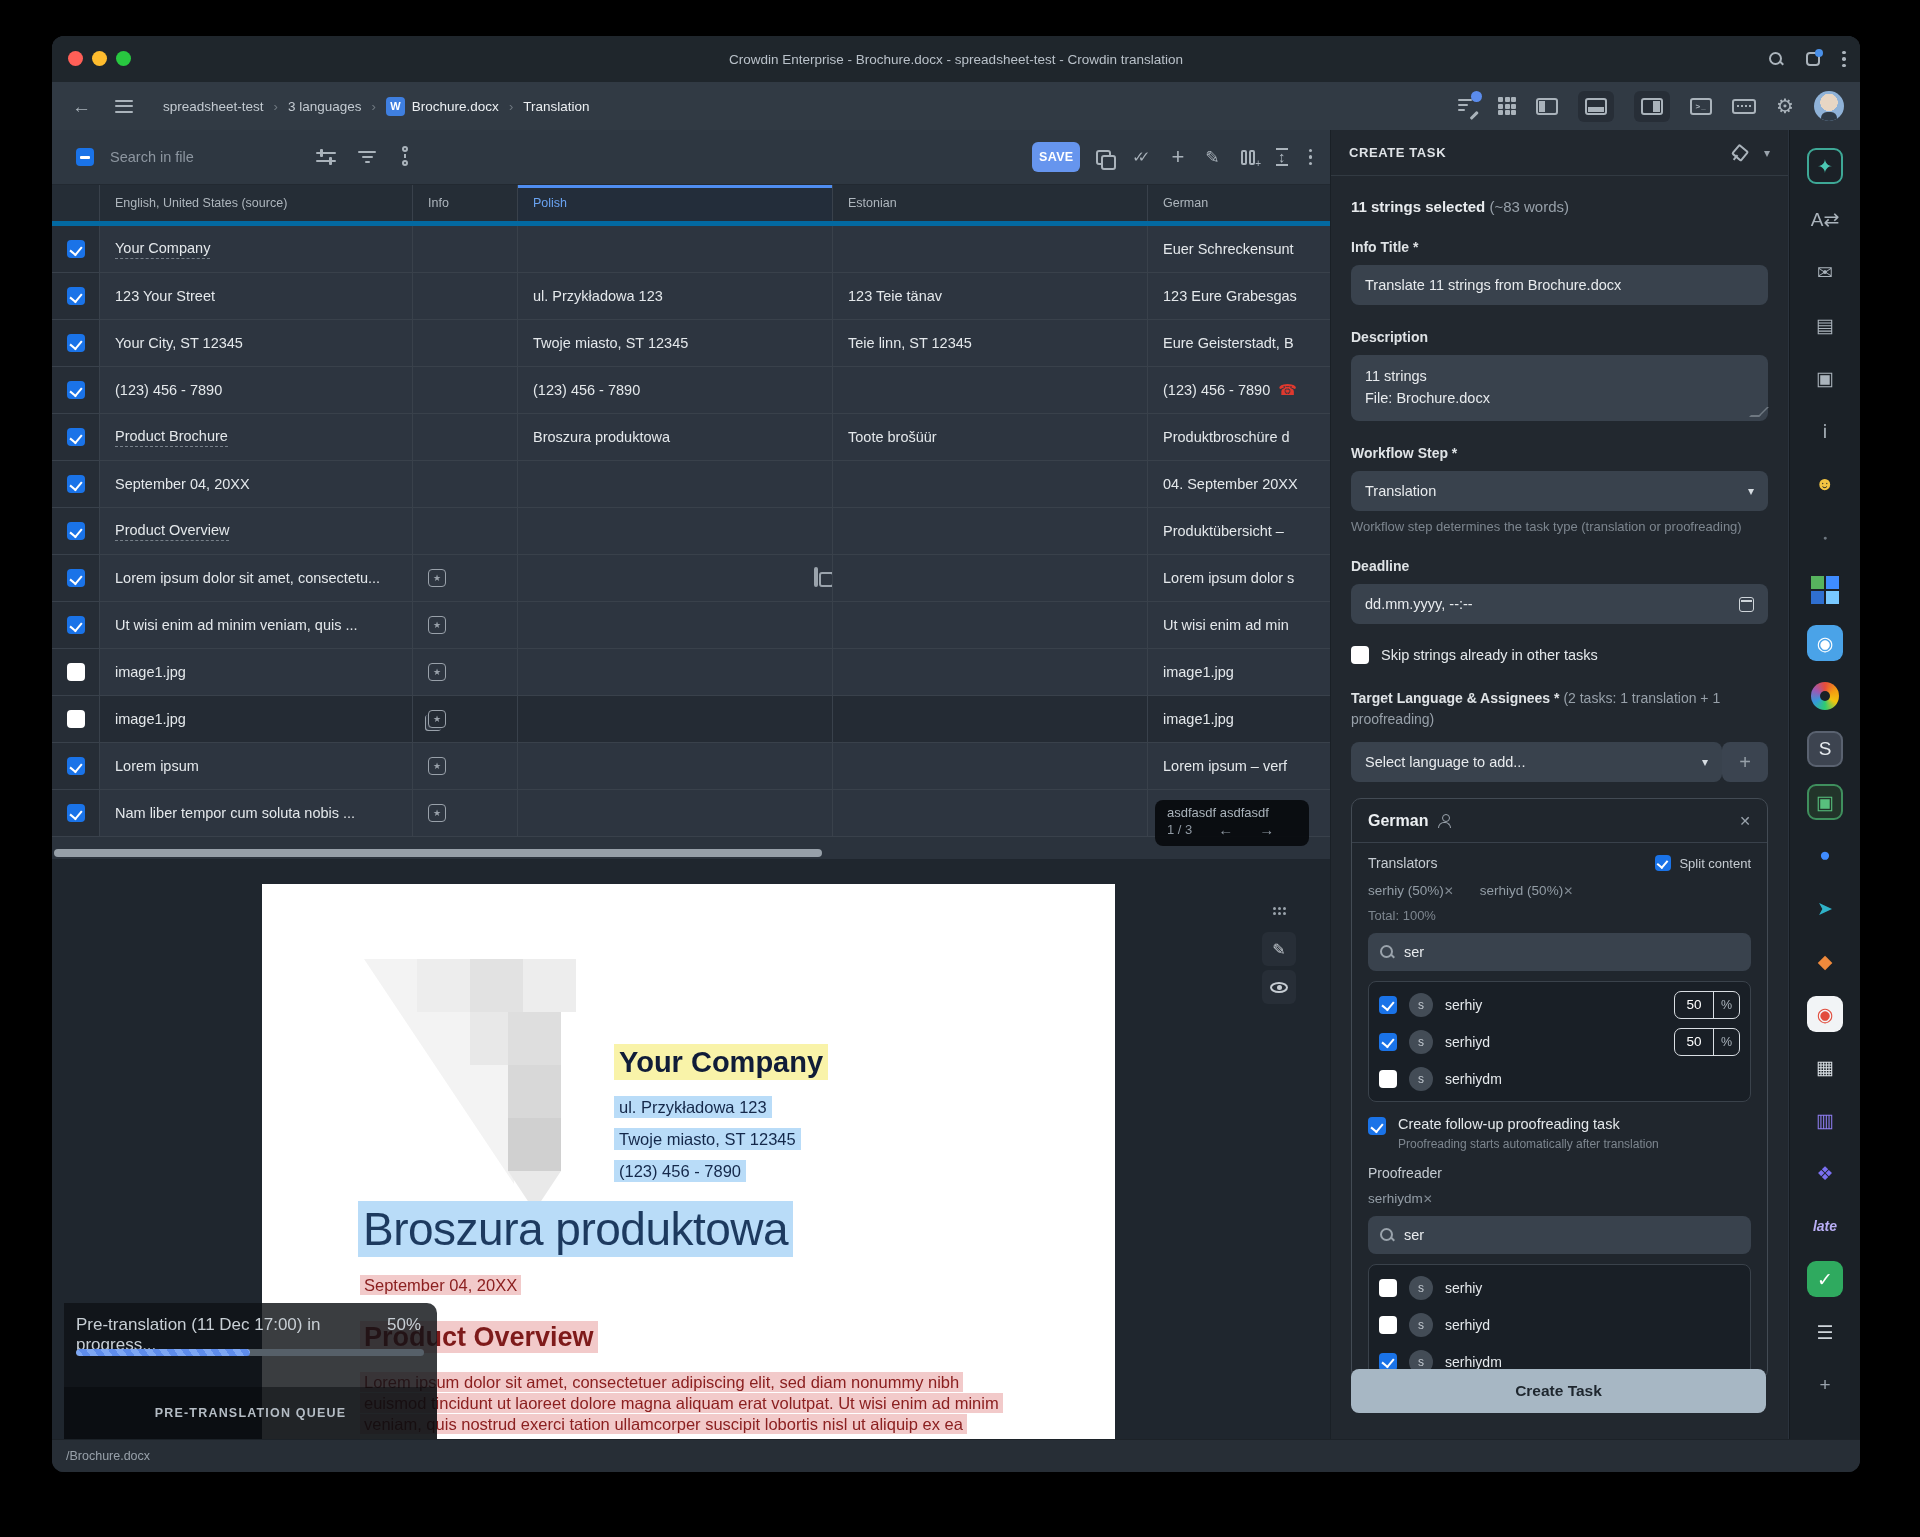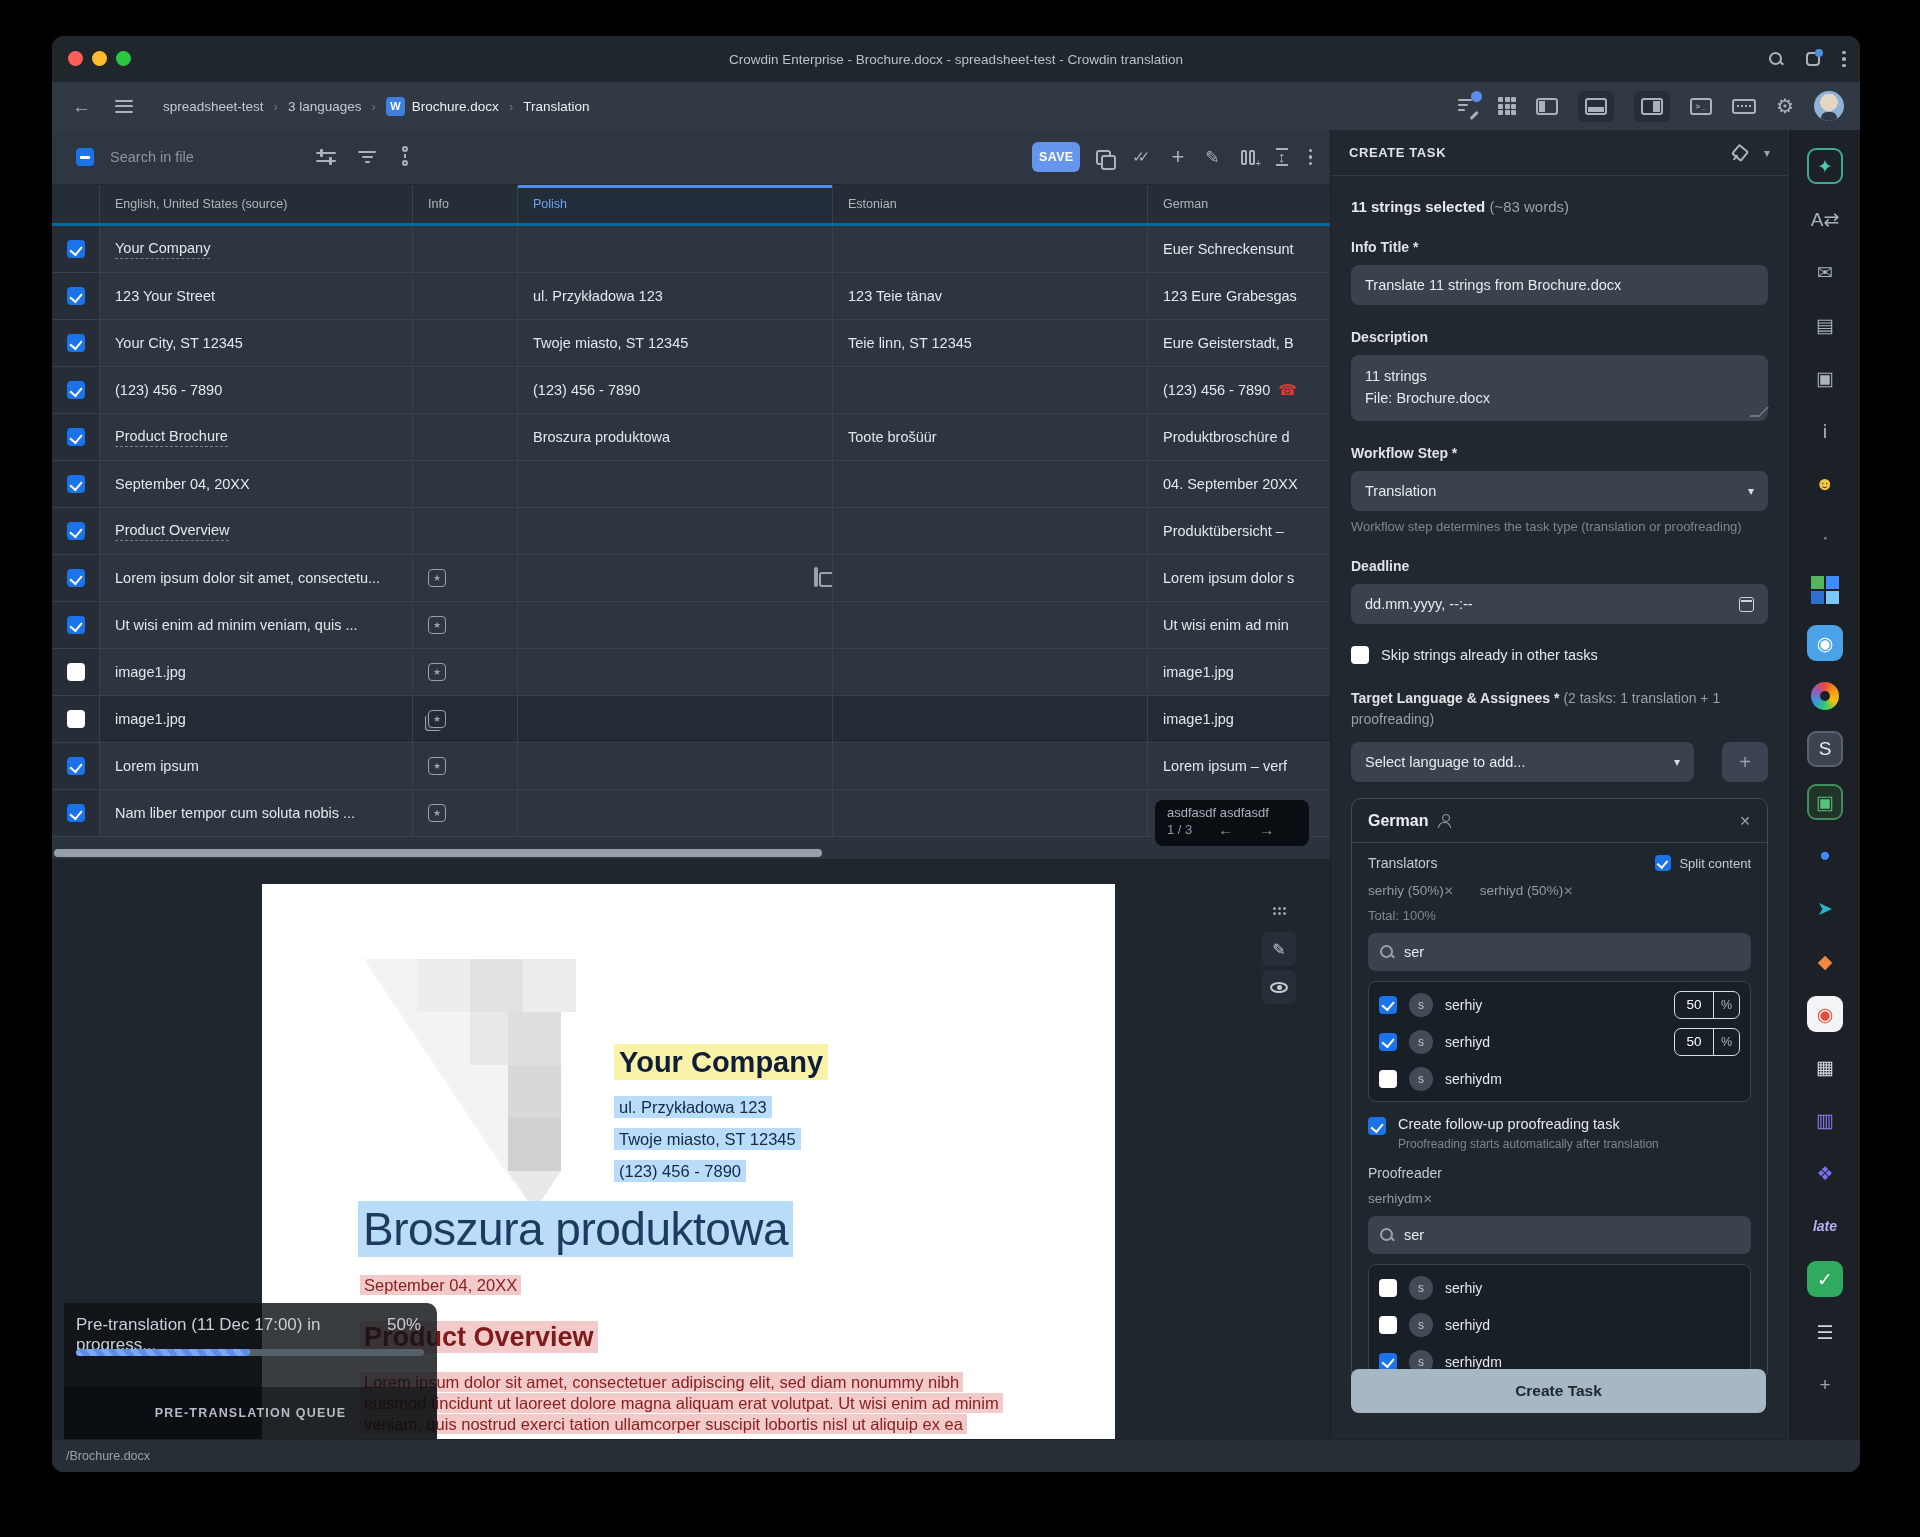--- a/index.html
+++ b/index.html
@@ -92,7 +92,7 @@
   
   .grid { position:absolute; left:0; top:149px; width:1278px; }
   .grid-header, .grid-row { display:grid; grid-template-columns:48px 313px 105px 315px 315px 1fr; }
-  .grid-header { height:41px; background:#252d36; border-bottom:3px solid #0369a1; }
+  .grid-header { height:41px; background:#252d36; border-bottom:5px solid #0369a1; }
   .gh-cell { display:flex; align-items:center; padding-left:15px; font-size:12.5px; color:#aeb6bd; border-right:1px solid #39414b; position:relative; overflow:hidden; white-space:nowrap;}
   .gh-cell:last-child{border-right:none;}
   .gh-cell.polish { color:#6aa3f2; background:#232d3a; }

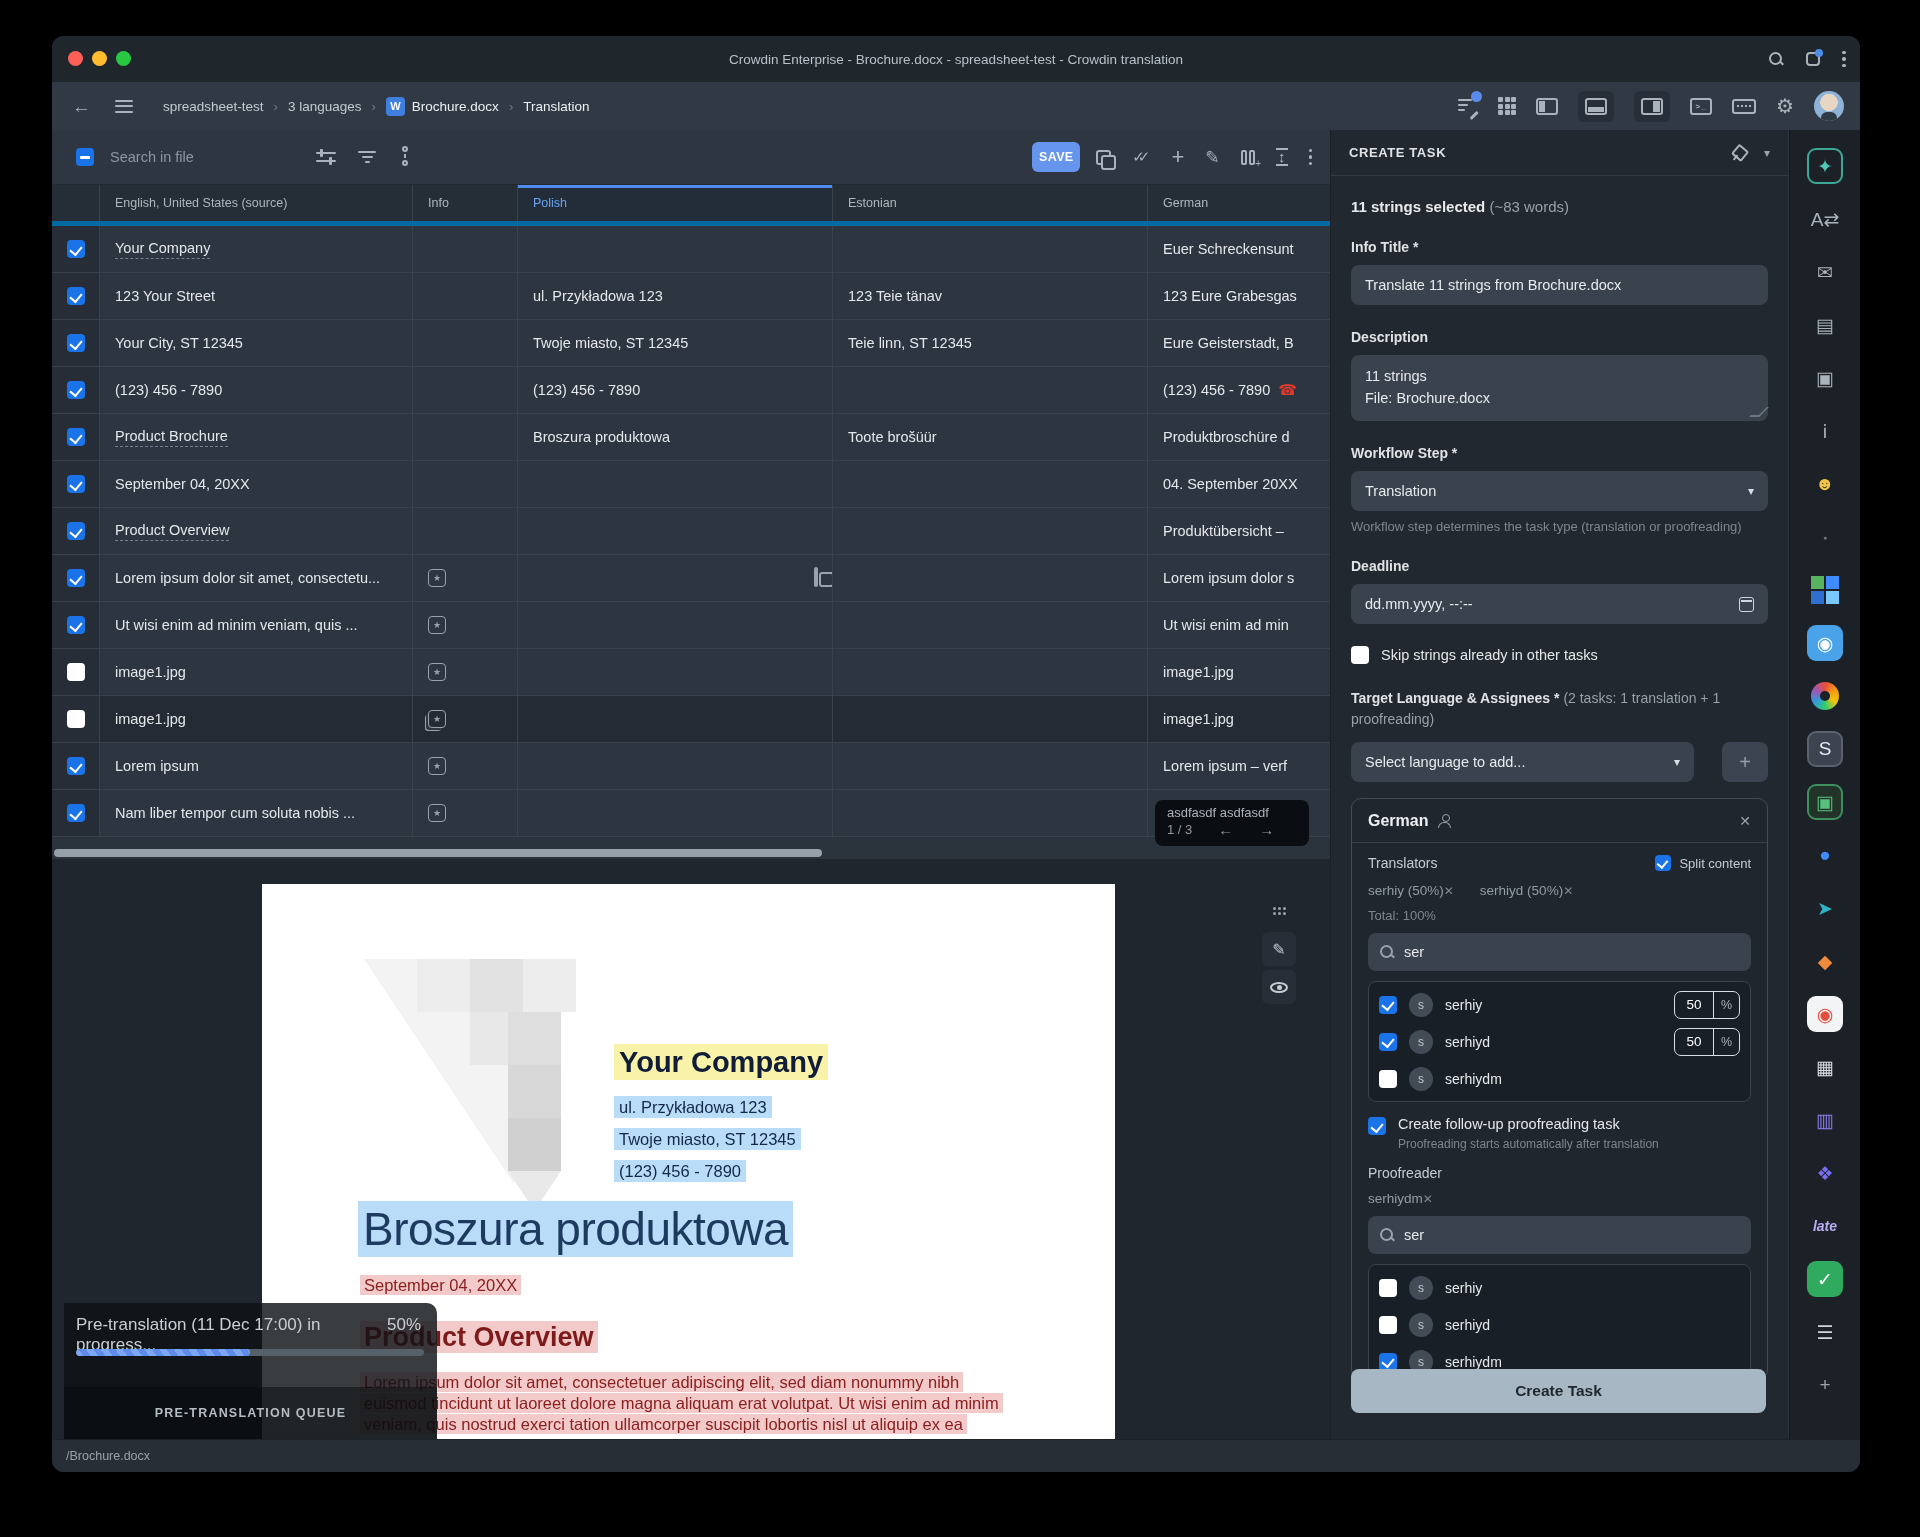--- a/index.html
+++ b/index.html
@@ -168,7 +168,7 @@
   .calic { margin-left:auto; position:relative; width:15px; height:15px; border:1.5px solid #cfd5da; border-radius:3px;}
   .calic::before{content:"";position:absolute;left:1px;right:1px;top:2.5px;height:1.5px;background:#cfd5da;}
   .checkrow { display:flex; align-items:center; gap:12px; margin-top:22px; color:#e4e8eb; font-size:14.5px; }
-  .langrow { display:flex; gap:28px; margin-top:12px;border-radius:6px; }
+  .langrow { display:flex; gap:0; margin-top:12px;border-radius:6px; }
   .langrow .selectbox { flex:1; margin-top:0; }
   .plusbtn { width:46px; height:40px; background:#3b4450; border-radius:8px; color:#97a0a9; font-size:20px; display:flex; align-items:center; justify-content:center; }
   .card { margin-top:16px; border:1px solid #434b54; border-radius:10px; background:#20262d; height:582px; }

